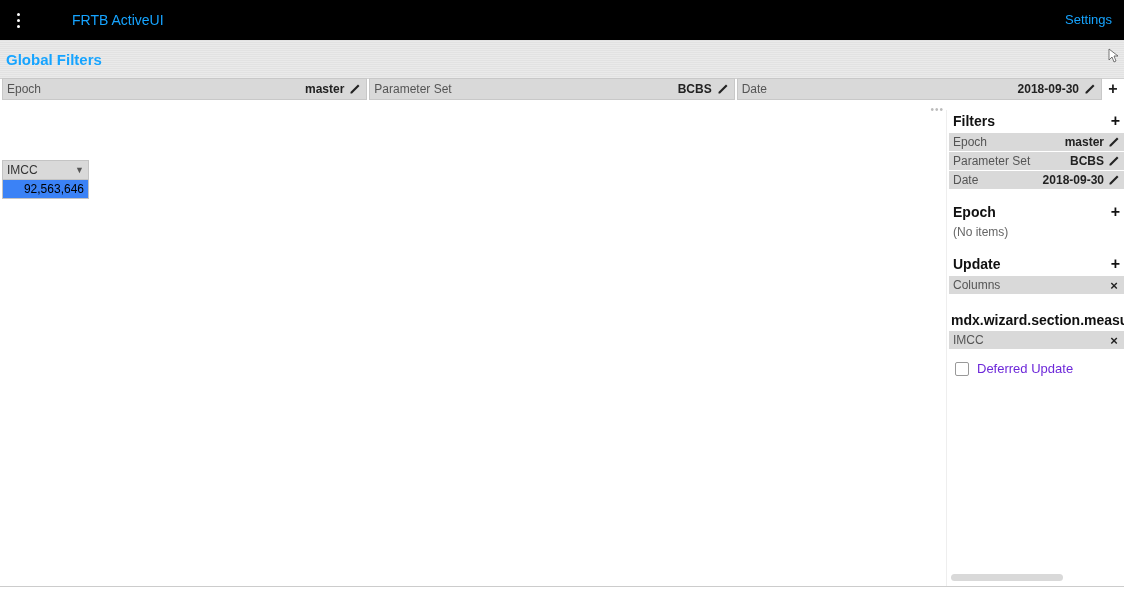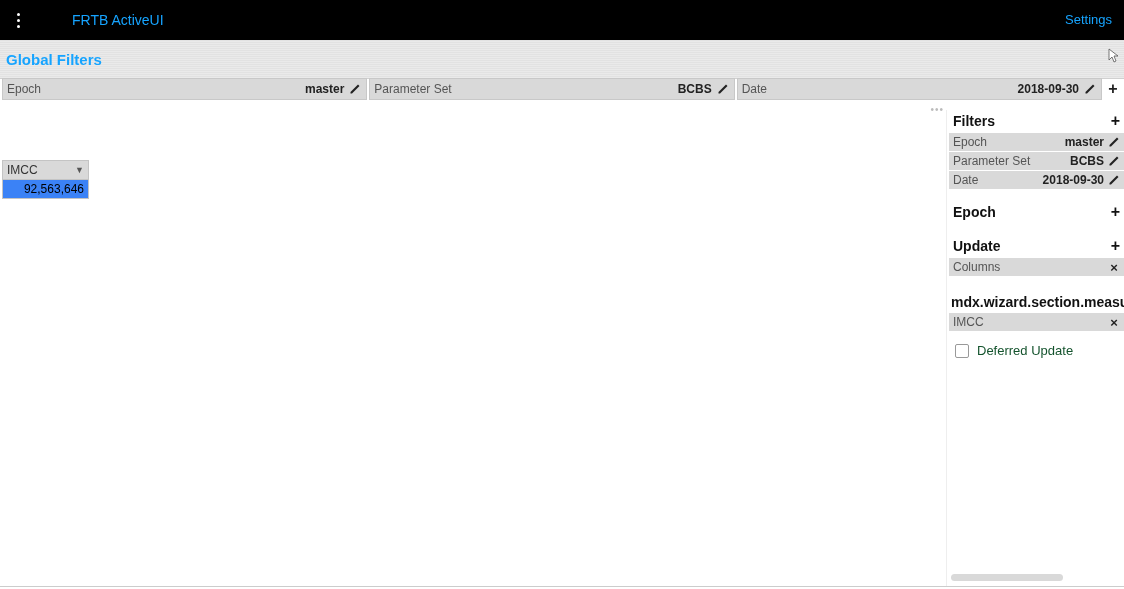--- a/index.html
+++ b/index.html
@@ -313,6 +313,7 @@
         <span>Epoch</span>
         <span class="plus">+</span>
       </div>
+      <div class="side-noitems">(No items)</div>
     </div>
 
     <div class="side-section">

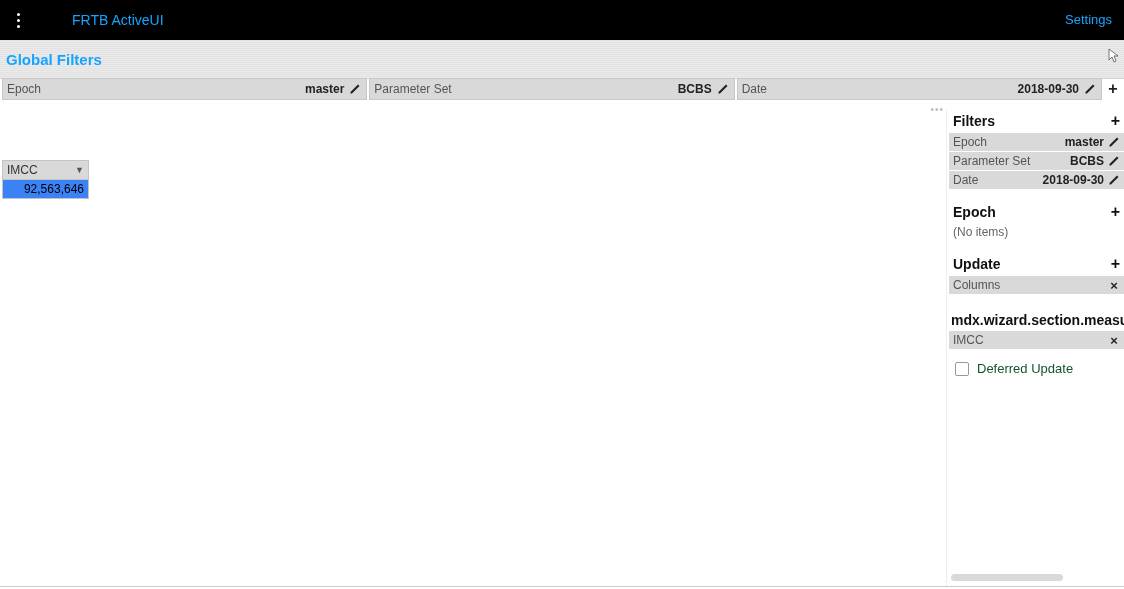--- a/index.html
+++ b/index.html
@@ -177,7 +177,7 @@
   .deferred-row {
     display: flex; align-items: center; gap: 8px;
     margin-top: 10px; padding-left: 6px;
-    font-size: 13px; color: #14532d;
+    font-size: 13px; color: #6d28d9;
   }
   .deferred-row .chk {
     width: 14px; height: 14px; border: 1.5px solid #999; border-radius: 2px;

